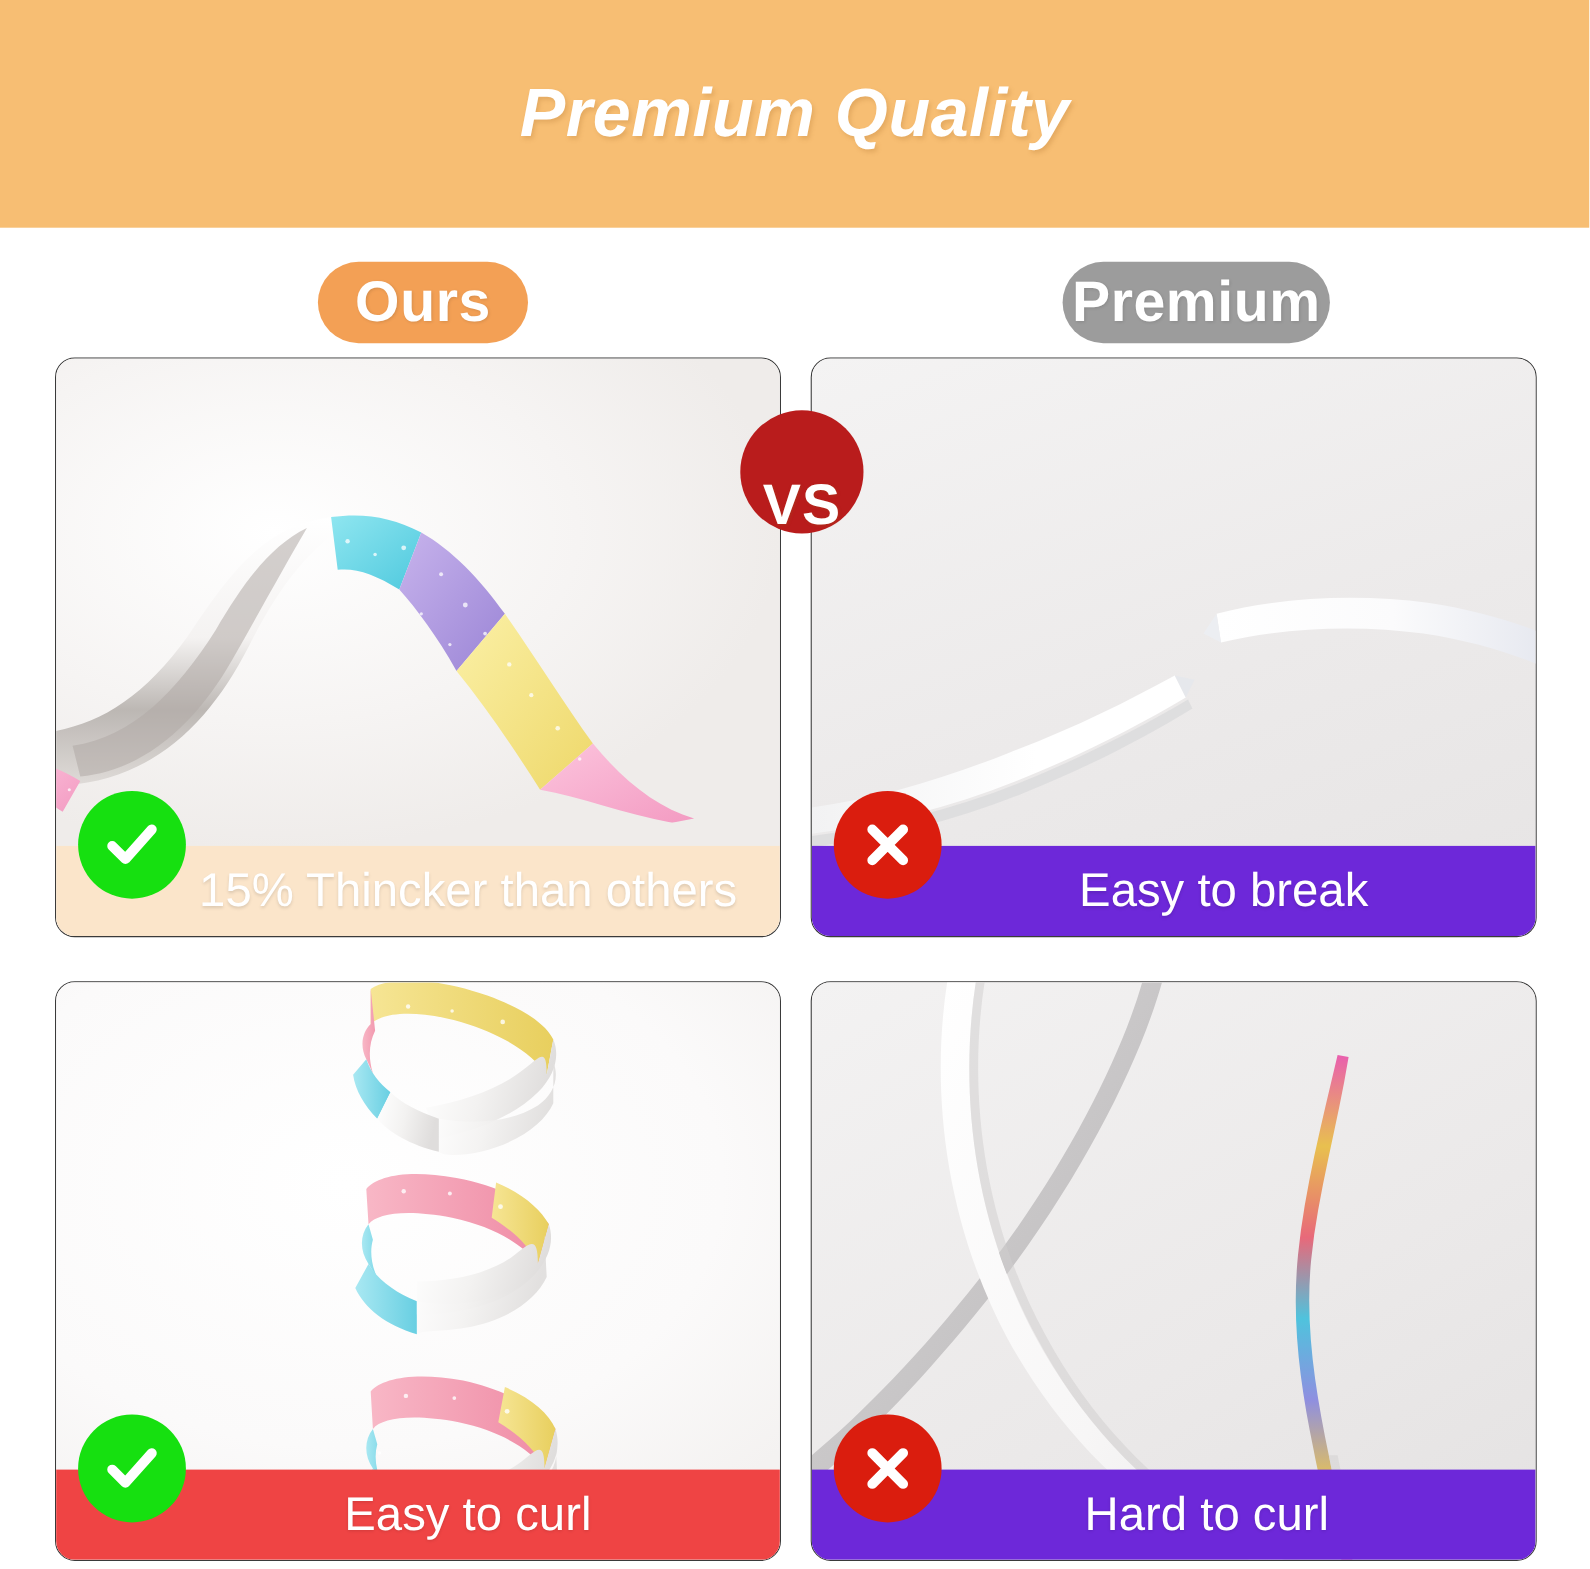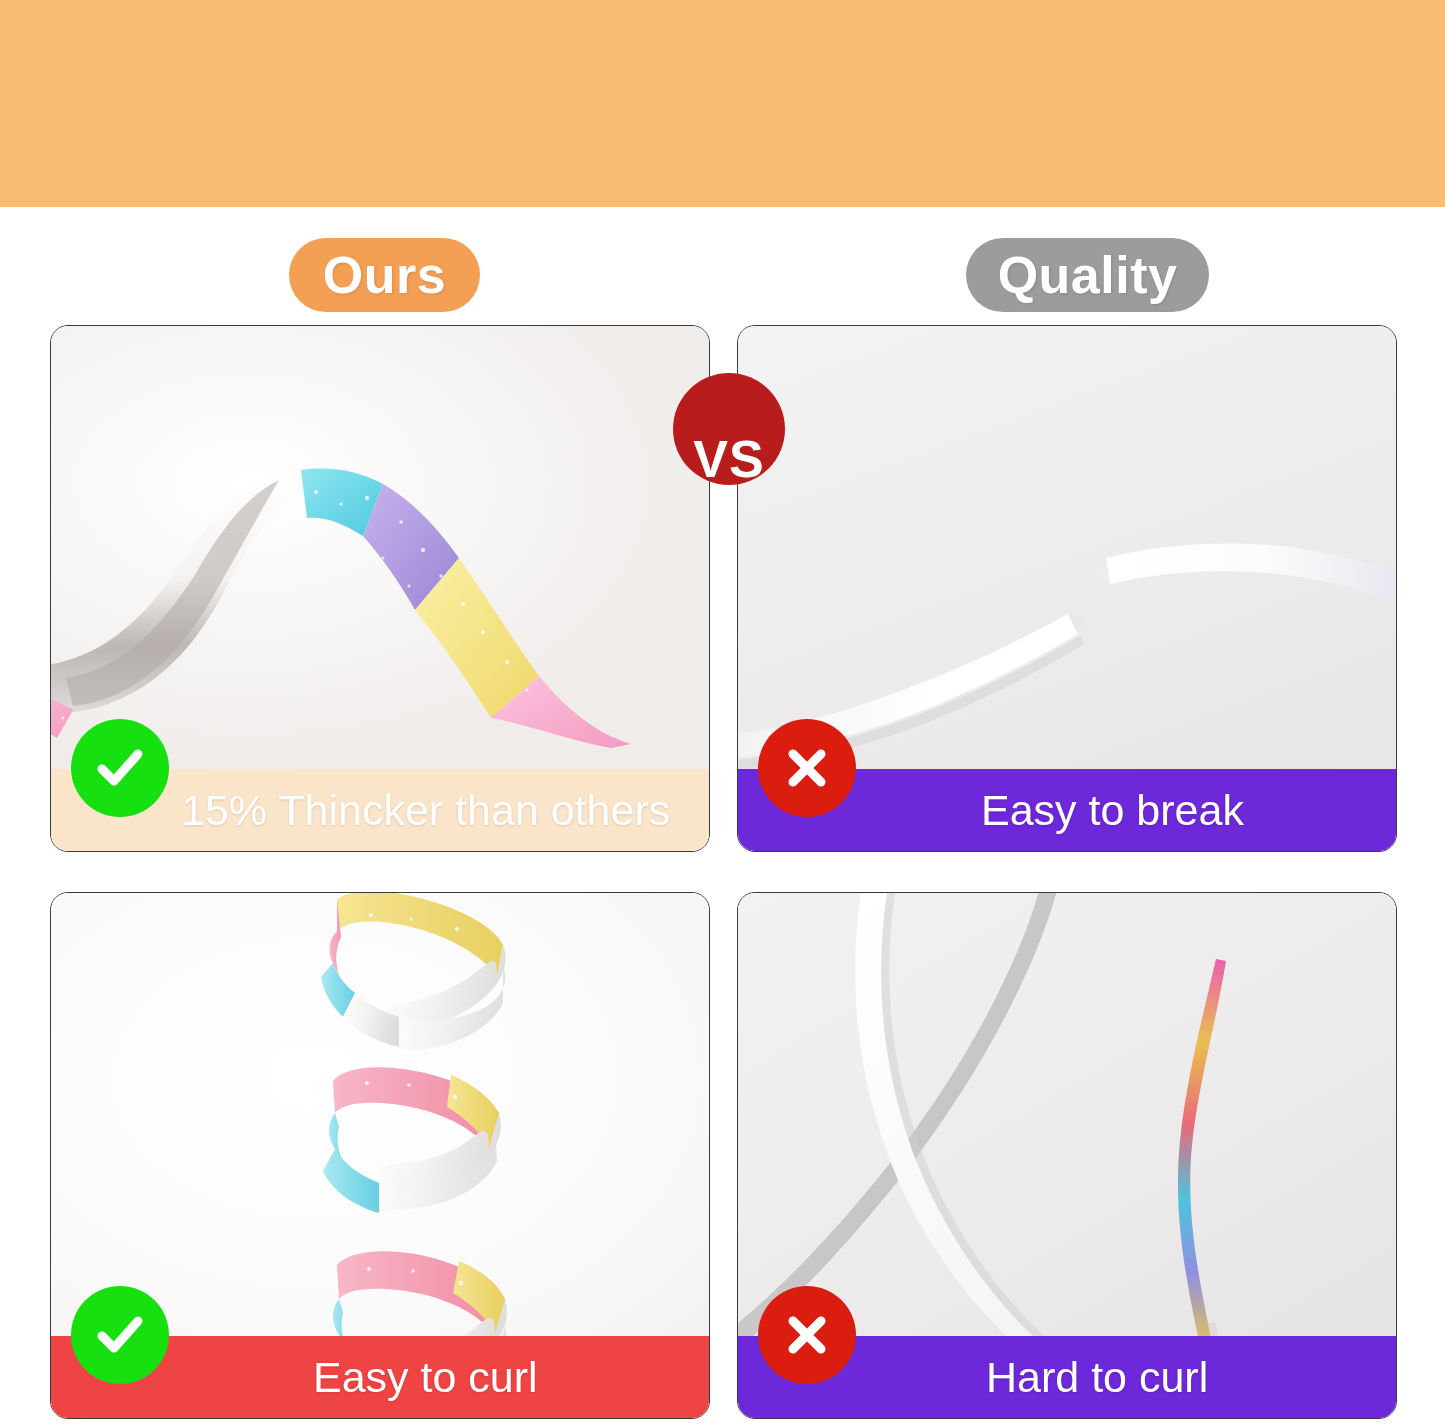--- a/index.html
+++ b/index.html
@@ -215,6 +215,7 @@
 <div class="page">
 
   <div class="banner">
+    <div class="banner-line">Premium Quality</div>
   </div>
 
   <div class="col-headers" style="top:238px;">

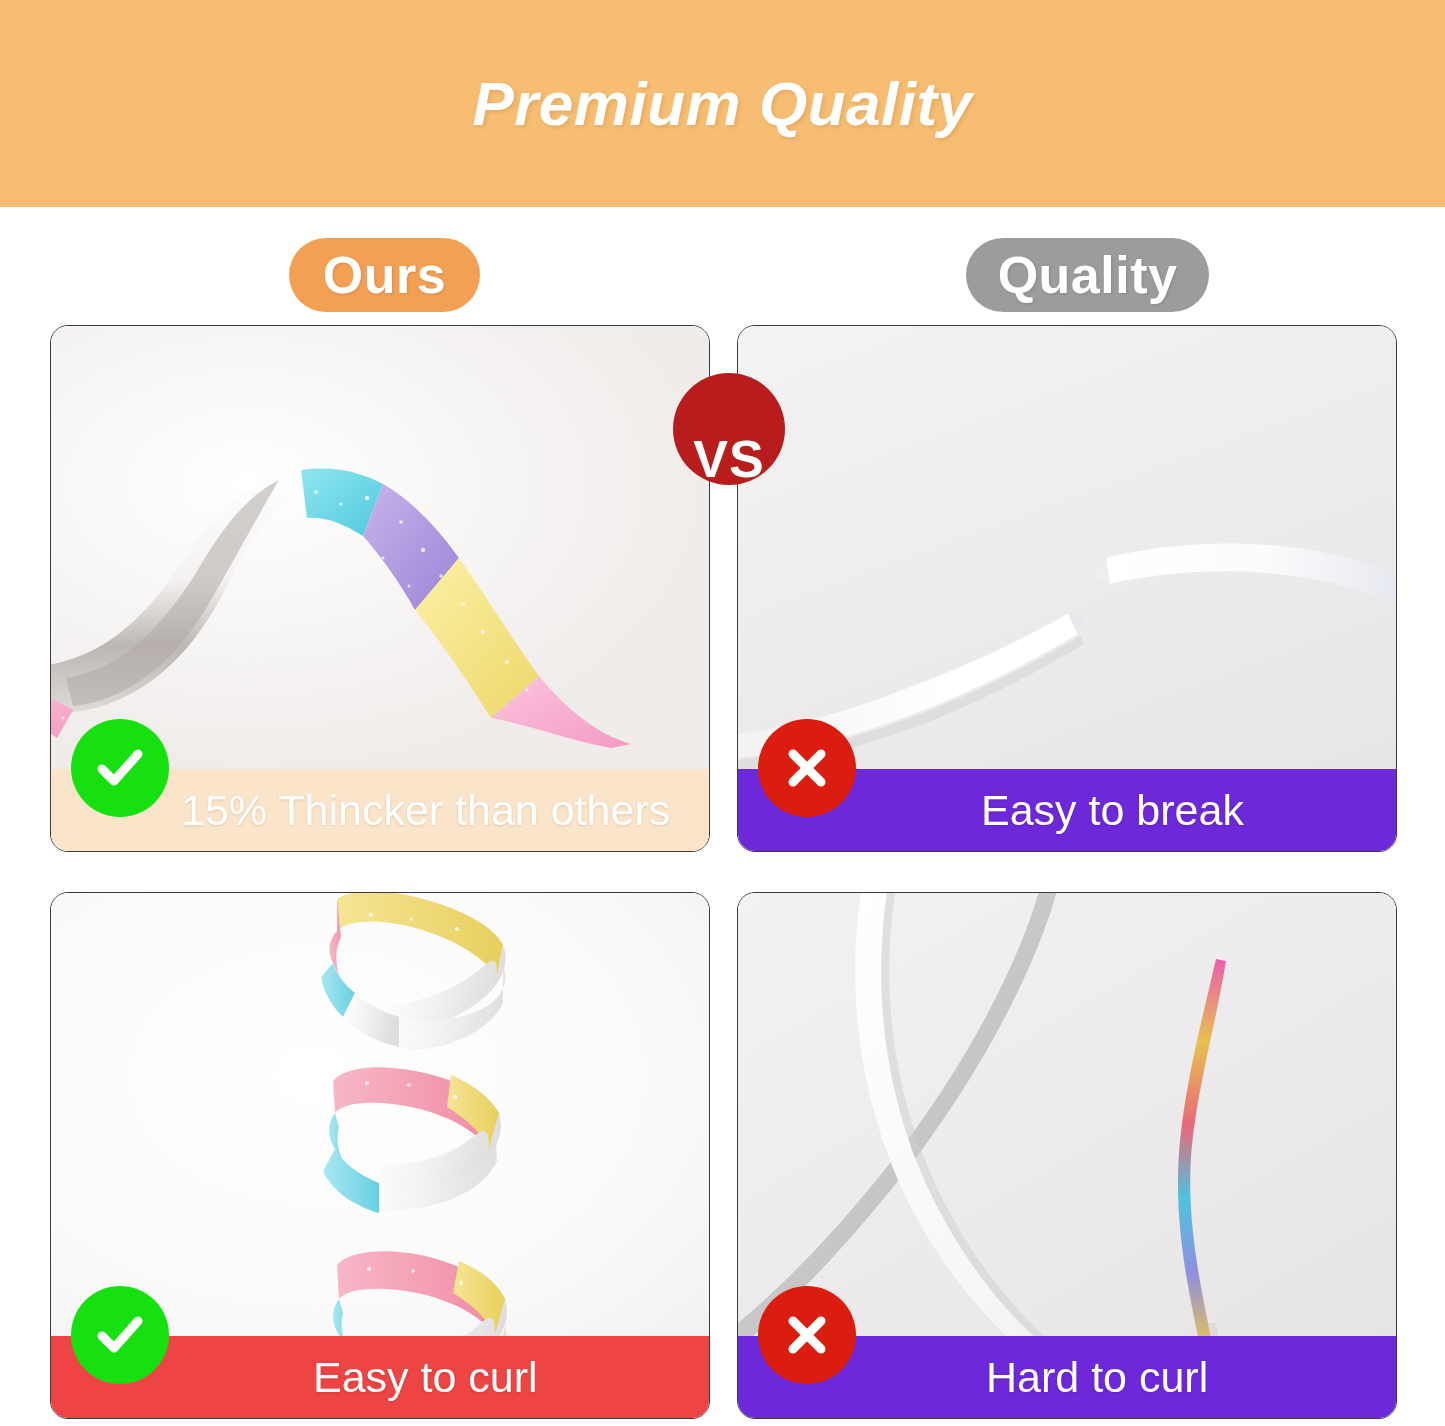--- a/index.html
+++ b/index.html
@@ -223,7 +223,7 @@
       <span>Ours</span>
     </div>
     <div class="pill pill-others">
-      <span>Quality</span>
+      <span>Premium</span>
     </div>
   </div>
 

